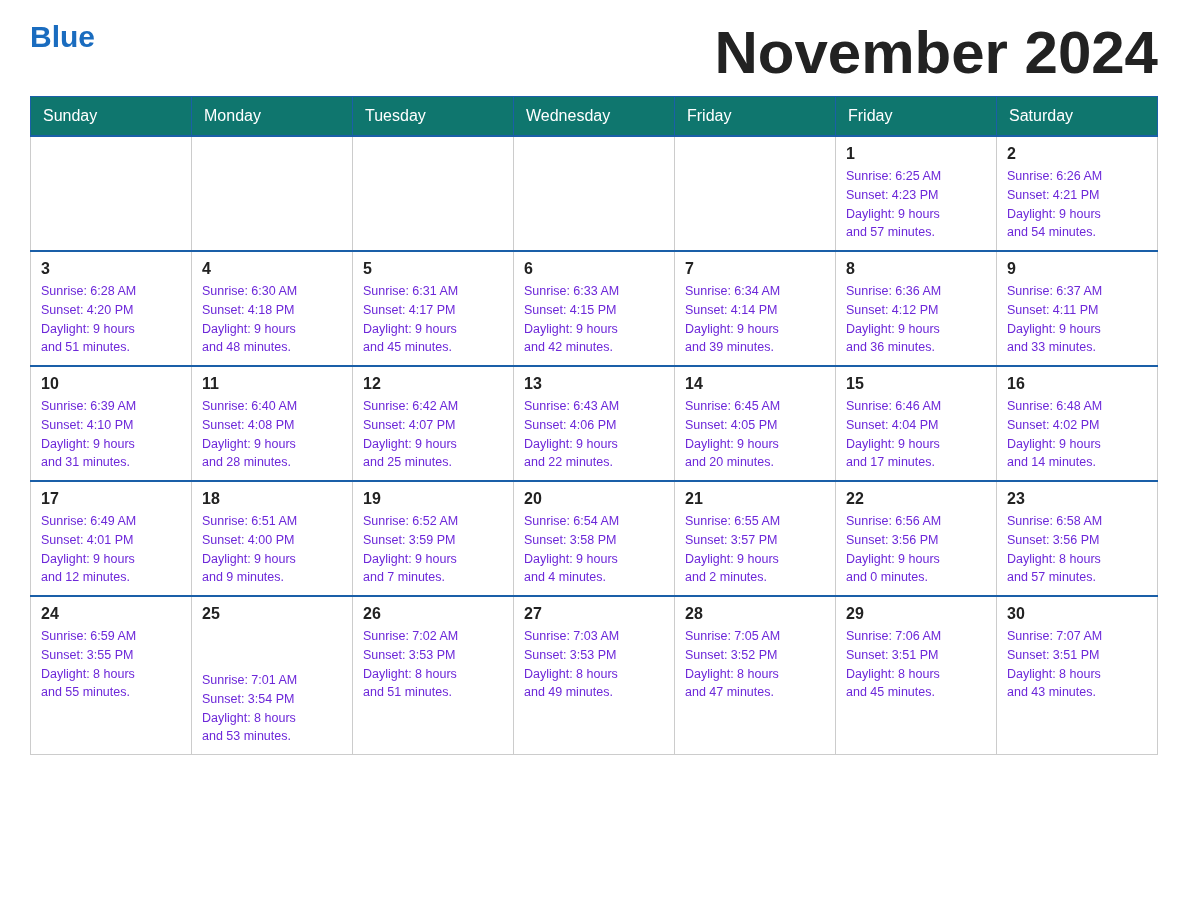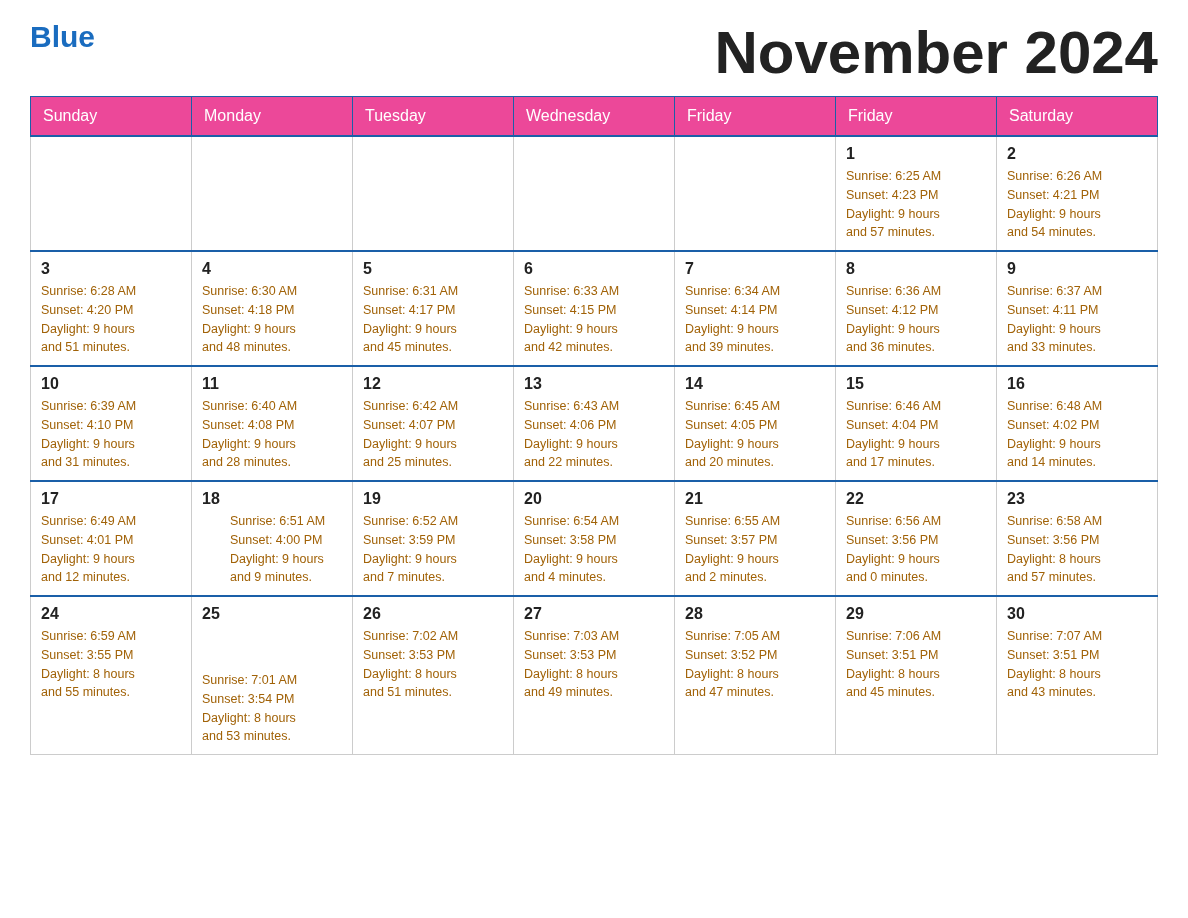--- a/index.html
+++ b/index.html
@@ -41,7 +41,7 @@
       margin-top: 10px;
     }
     .calendar-table th {
-      background-color: #ec4899;
+      background-color: #0f766e;
       color: #fff;
       font-size: 16px;
       font-weight: normal;

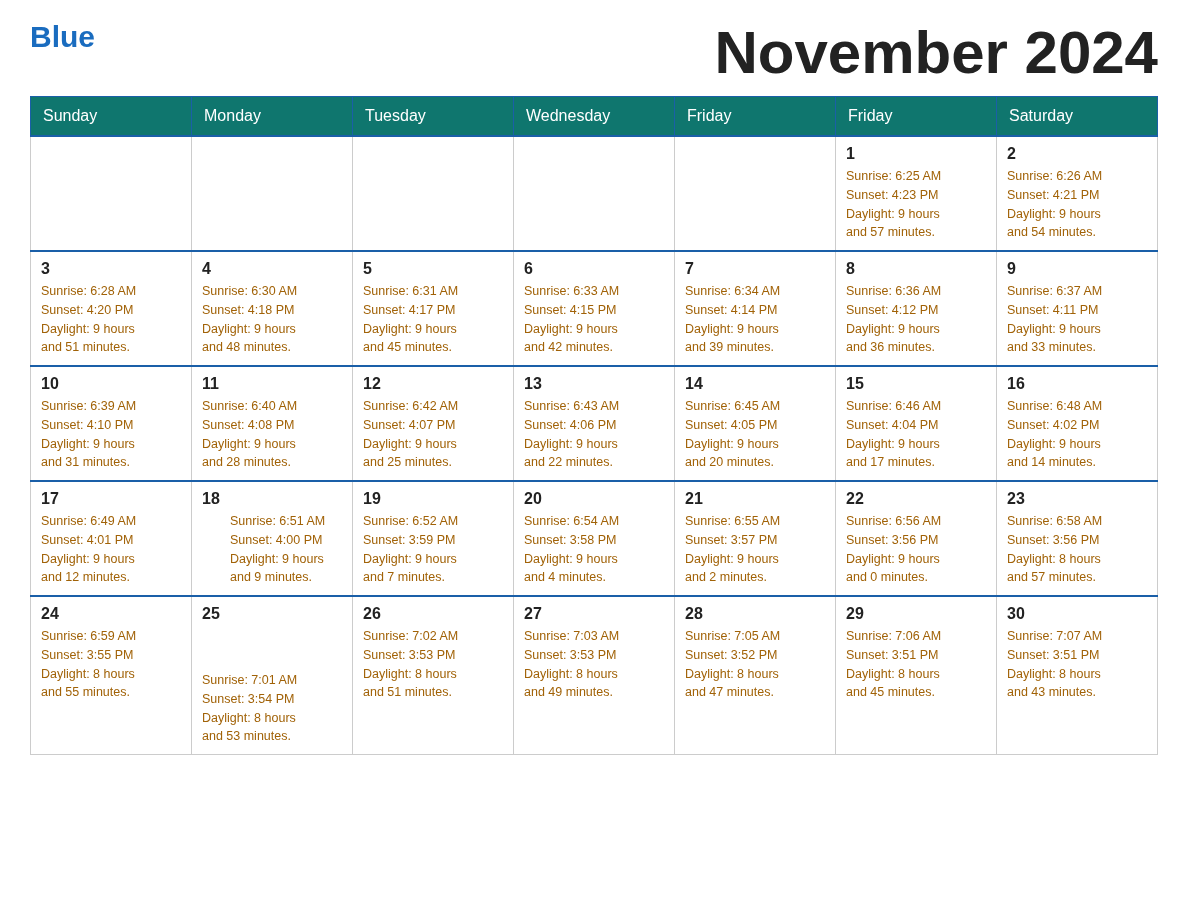--- a/index.html
+++ b/index.html
@@ -67,7 +67,7 @@
     }
     .day-info {
       font-size: 12.5px;
-      color: #a16207;
+      color: #6d28d9;
       line-height: 1.5;
     }
     .empty-cell {

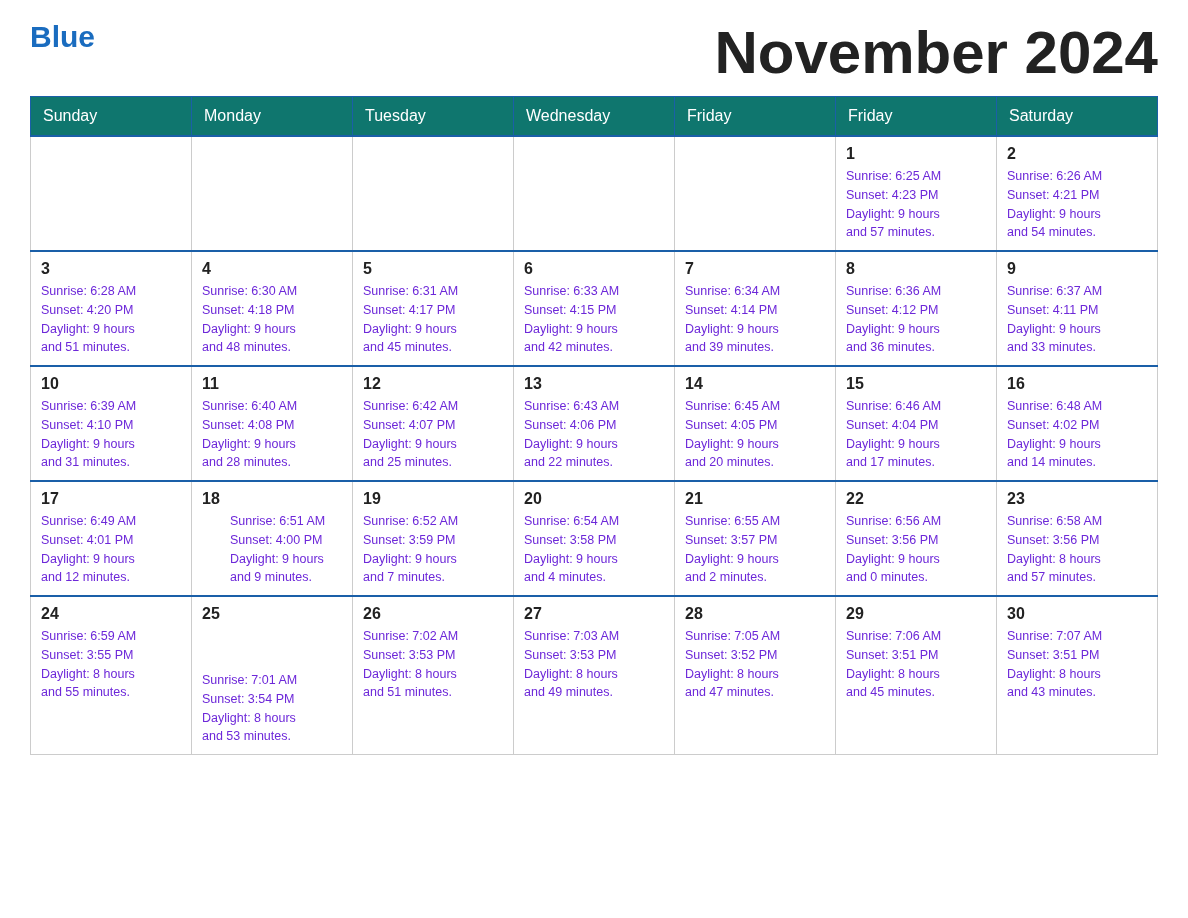--- a/index.html
+++ b/index.html
@@ -258,7 +258,7 @@
         </td>
         <td>
           <span class="day-number">18</span>
-          <div class="day-info" style="white-space: pre-line; margin-left: 28px;">Sunrise: 6:51 AM
+          <div class="day-info" style="white-space: pre-line;">Sunrise: 6:51 AM
 Sunset: 4:00 PM
 Daylight: 9 hours
 and 9 minutes.</div>

